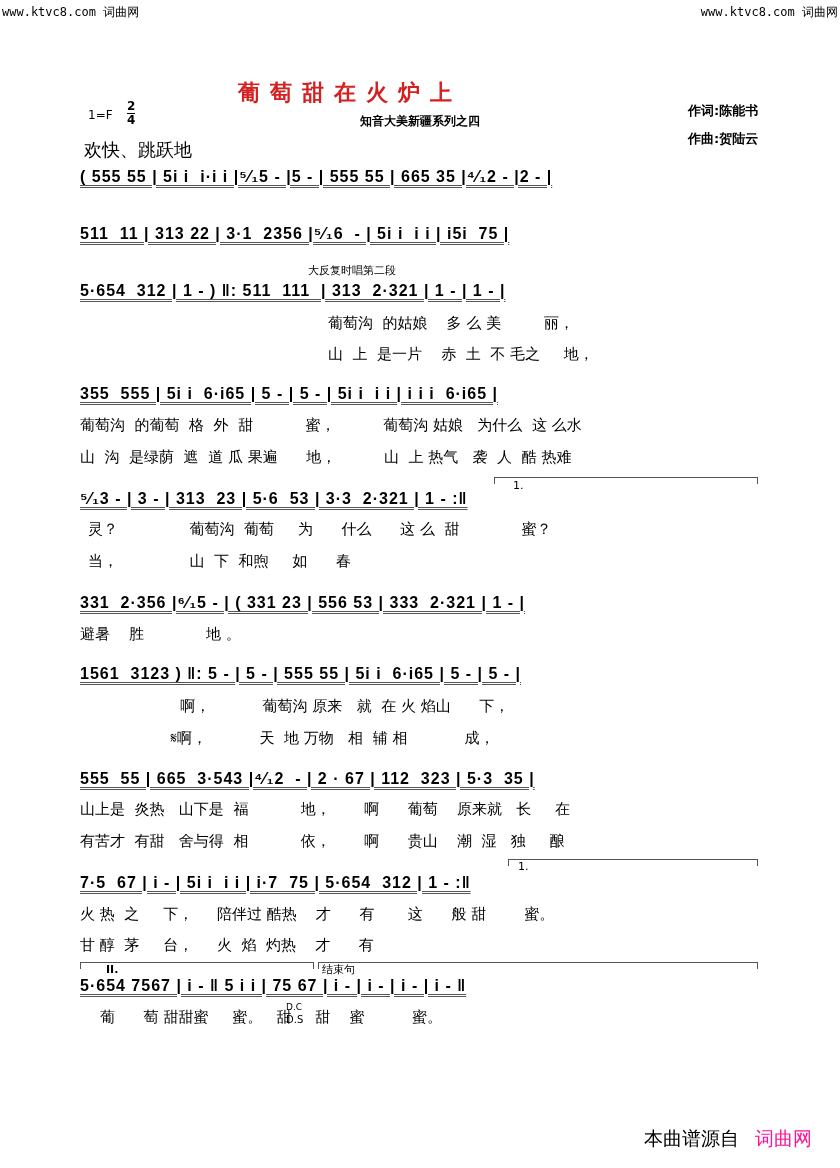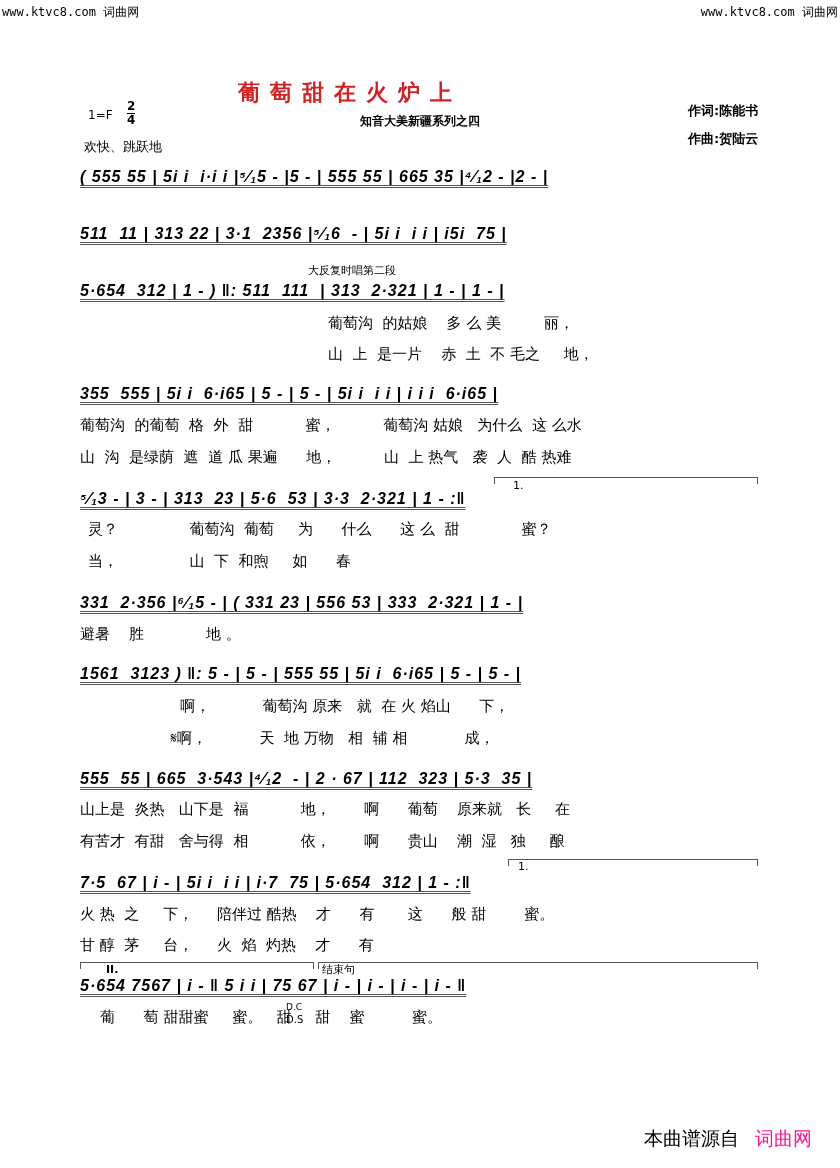--- a/index.html
+++ b/index.html
@@ -13,7 +13,7 @@
   .meta { font-size:13px; font-weight:bold; }
   .key { left:88px; top:108px; font-size:12px; }
   .ts { position:absolute; left:127px; top:100px; font-size:12px; font-weight:bold; text-align:center; line-height:13px; }
-  .tempo { left:84px; top:138px; font-size:13px; }
+  .tempo { left:84px; top:138px; font-size:18px; }
   .notes { font-family:"Liberation Sans", "DejaVu Sans", sans-serif; font-size:16px; font-weight:bold;
            left:80px; letter-spacing:1px; text-decoration:underline; text-decoration-style:double;
            text-underline-offset:3px; text-decoration-thickness:1px; text-decoration-color:#555;font-style:italic; }

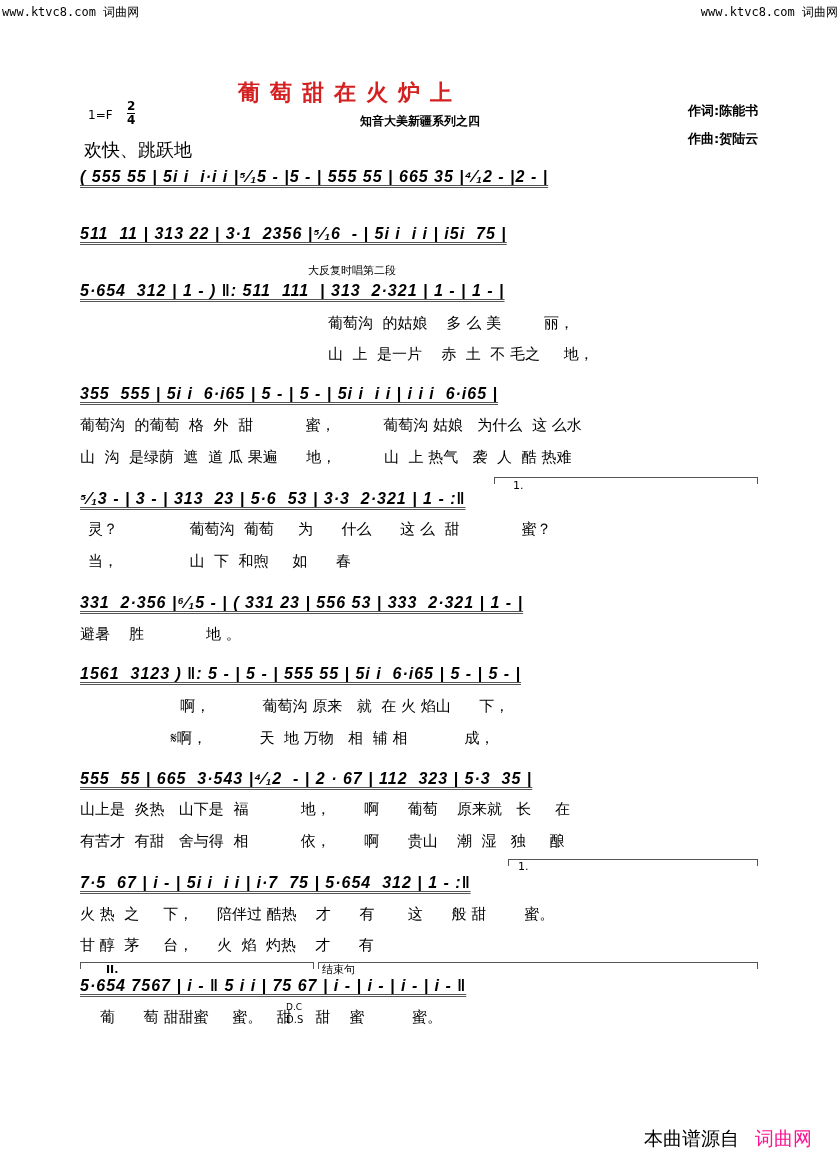--- a/index.html
+++ b/index.html
@@ -16,7 +16,7 @@
   .tempo { left:84px; top:138px; font-size:18px; }
   .notes { font-family:"Liberation Sans", "DejaVu Sans", sans-serif; font-size:16px; font-weight:bold;
            left:80px; letter-spacing:1px; text-decoration:underline; text-decoration-style:double;
-           text-underline-offset:3px; text-decoration-thickness:1px; text-decoration-color:#555;font-style:italic; }
+           text-underline-offset:3px; text-decoration-thickness:1px; text-decoration-color:#555; }
   .lyric { font-size:15px; left:80px; }
   .small { font-size:11px; }
   .bracket { position:absolute; border-top:1px solid #555; border-left:1px solid #555; border-right:1px solid #555; height:6px; }

